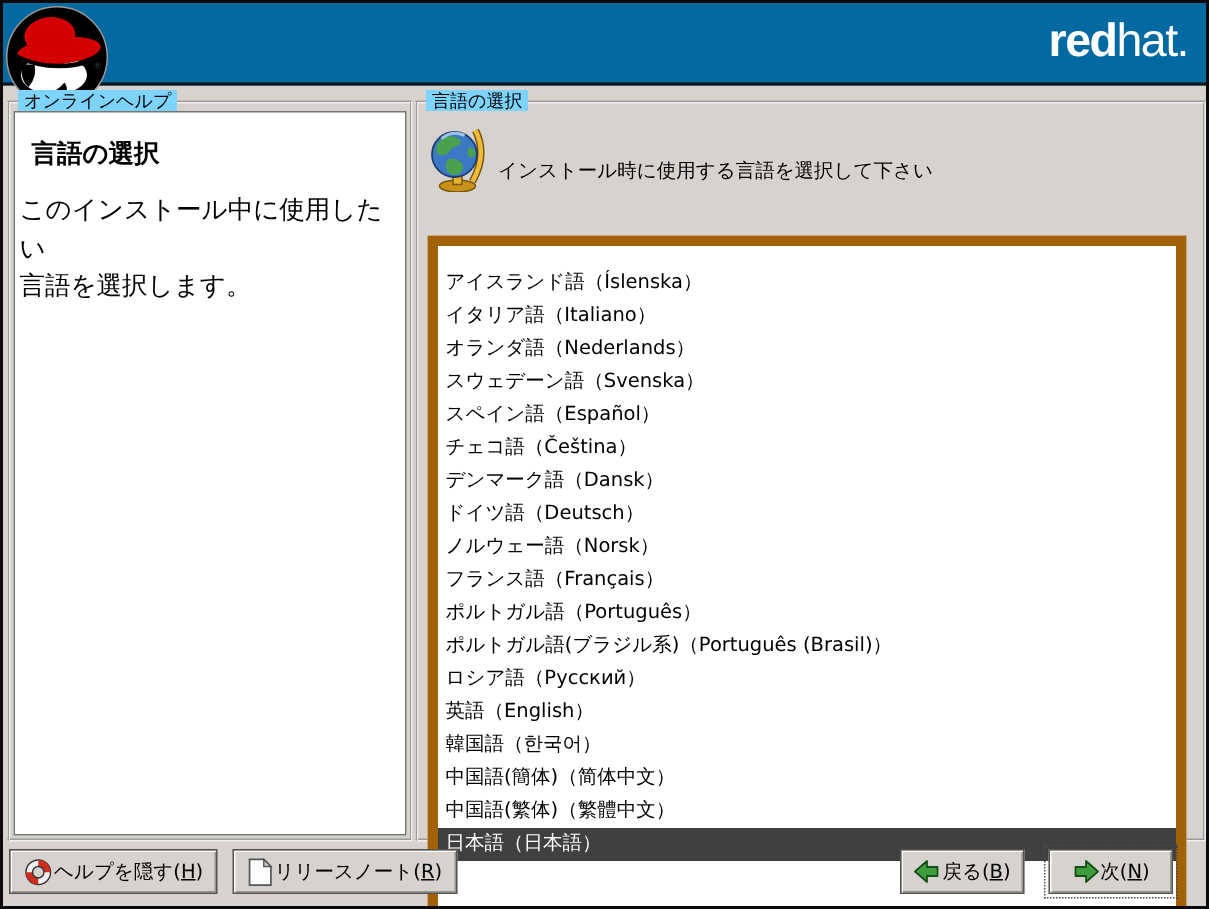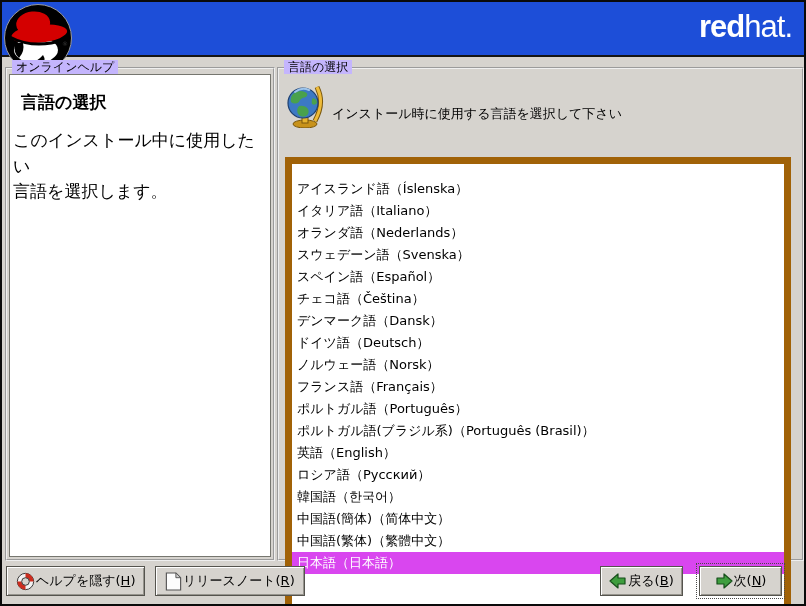--- a/index.html
+++ b/index.html
@@ -9,7 +9,7 @@
     font-family:"DejaVu Sans","Liberation Sans",sans-serif;color:#000;
   }
   
-  .banner{position:absolute;left:0;top:0;width:802px;height:53px;background:#1d4ed8;border-bottom:2px solid #141414;}
+  .banner{position:absolute;left:0;top:0;width:802px;height:53px;background:#0369a1;border-bottom:2px solid #141414;}
   .wordmark{position:absolute;right:12px;top:8px;color:#fff;font-size:31px;line-height:34px;font-family:"Liberation Sans",sans-serif;letter-spacing:-1px;}
   .wordmark .b{font-weight:bold;}
   .logo{position:absolute;left:1px;top:1px;width:70px;height:70px;}

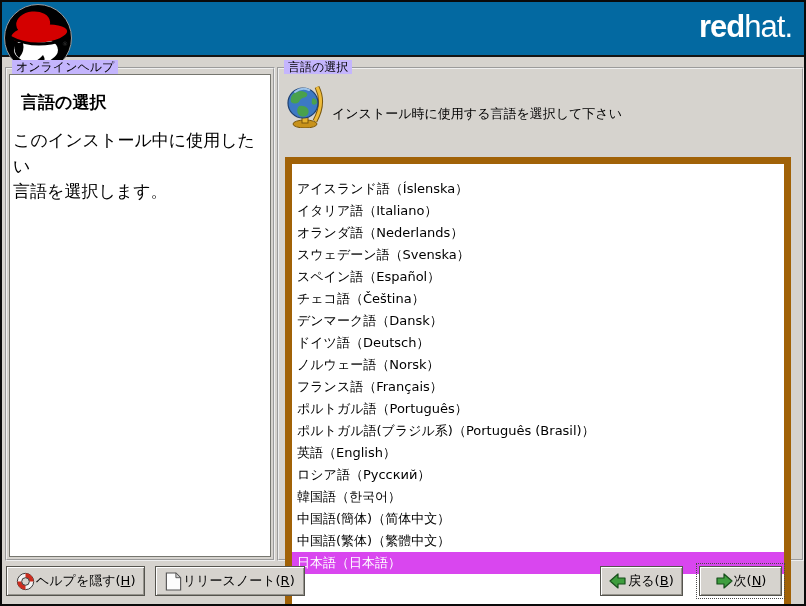--- a/index.html
+++ b/index.html
@@ -15,7 +15,7 @@
   .logo{position:absolute;left:1px;top:1px;width:70px;height:70px;}
   
   .frame{position:absolute;border:2px groove #efefef;}
-  .frame-label{position:absolute;top:-9px;left:5px;background:#c4b5fd;padding:0 4px;font-size:12px;line-height:14px;white-space:nowrap;}
+  .frame-label{position:absolute;top:-9px;left:5px;background:#7dd3fc;padding:0 4px;font-size:12px;line-height:14px;white-space:nowrap;}
   .help-frame{left:3px;top:65px;width:266px;height:490px;}
   .main-frame{left:275px;top:65px;width:523px;height:490px;}
   

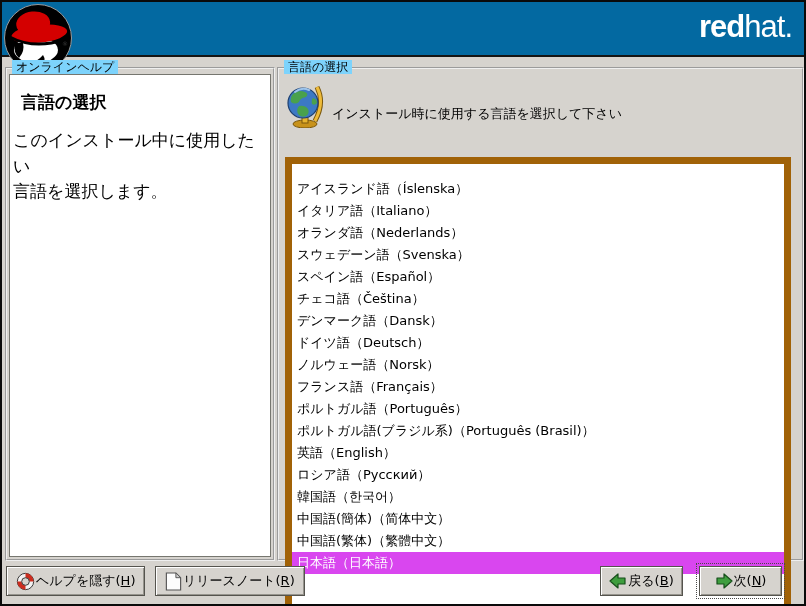--- a/index.html
+++ b/index.html
@@ -105,8 +105,8 @@
         <div class="row">フランス語（Français）</div>
         <div class="row">ポルトガル語（Português）</div>
         <div class="row">ポルトガル語(ブラジル系)（Português (Brasil)）</div>
+        <div class="row">ロシア語（Русский）</div>
         <div class="row">英語（English）</div>
-        <div class="row">ロシア語（Русский）</div>
         <div class="row">韓国語（한국어）</div>
         <div class="row">中国語(簡体)（简体中文）</div>
         <div class="row">中国語(繁体)（繁體中文）</div>

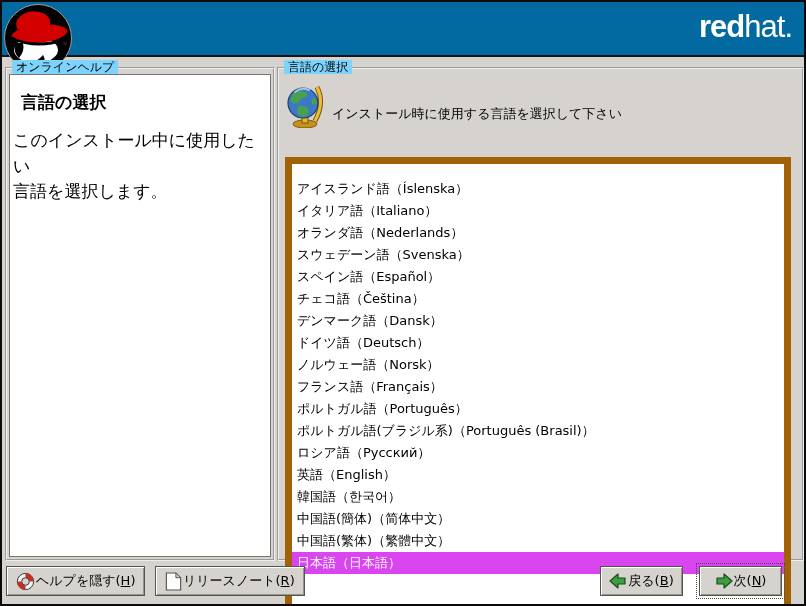--- a/index.html
+++ b/index.html
@@ -27,7 +27,7 @@
   .prompt{position:absolute;left:53px;top:36px;font-size:13px;white-space:nowrap;font-family:Liberation Mono, monospace;}
   .list{position:absolute;left:6px;top:88px;width:506px;height:488px;background:#fff;border:7px solid #a16207;box-sizing:border-box;overflow:hidden;padding-top:14px;}
   .row{height:22px;line-height:22px;font-size:13px;padding-left:5px;white-space:nowrap;}
-  .row.selected{background:#d946ef;color:#fff;}
+  .row.selected{background:#404040;color:#fff;}
   
   .btn{
     position:absolute;top:564px;height:30px;box-sizing:border-box;

